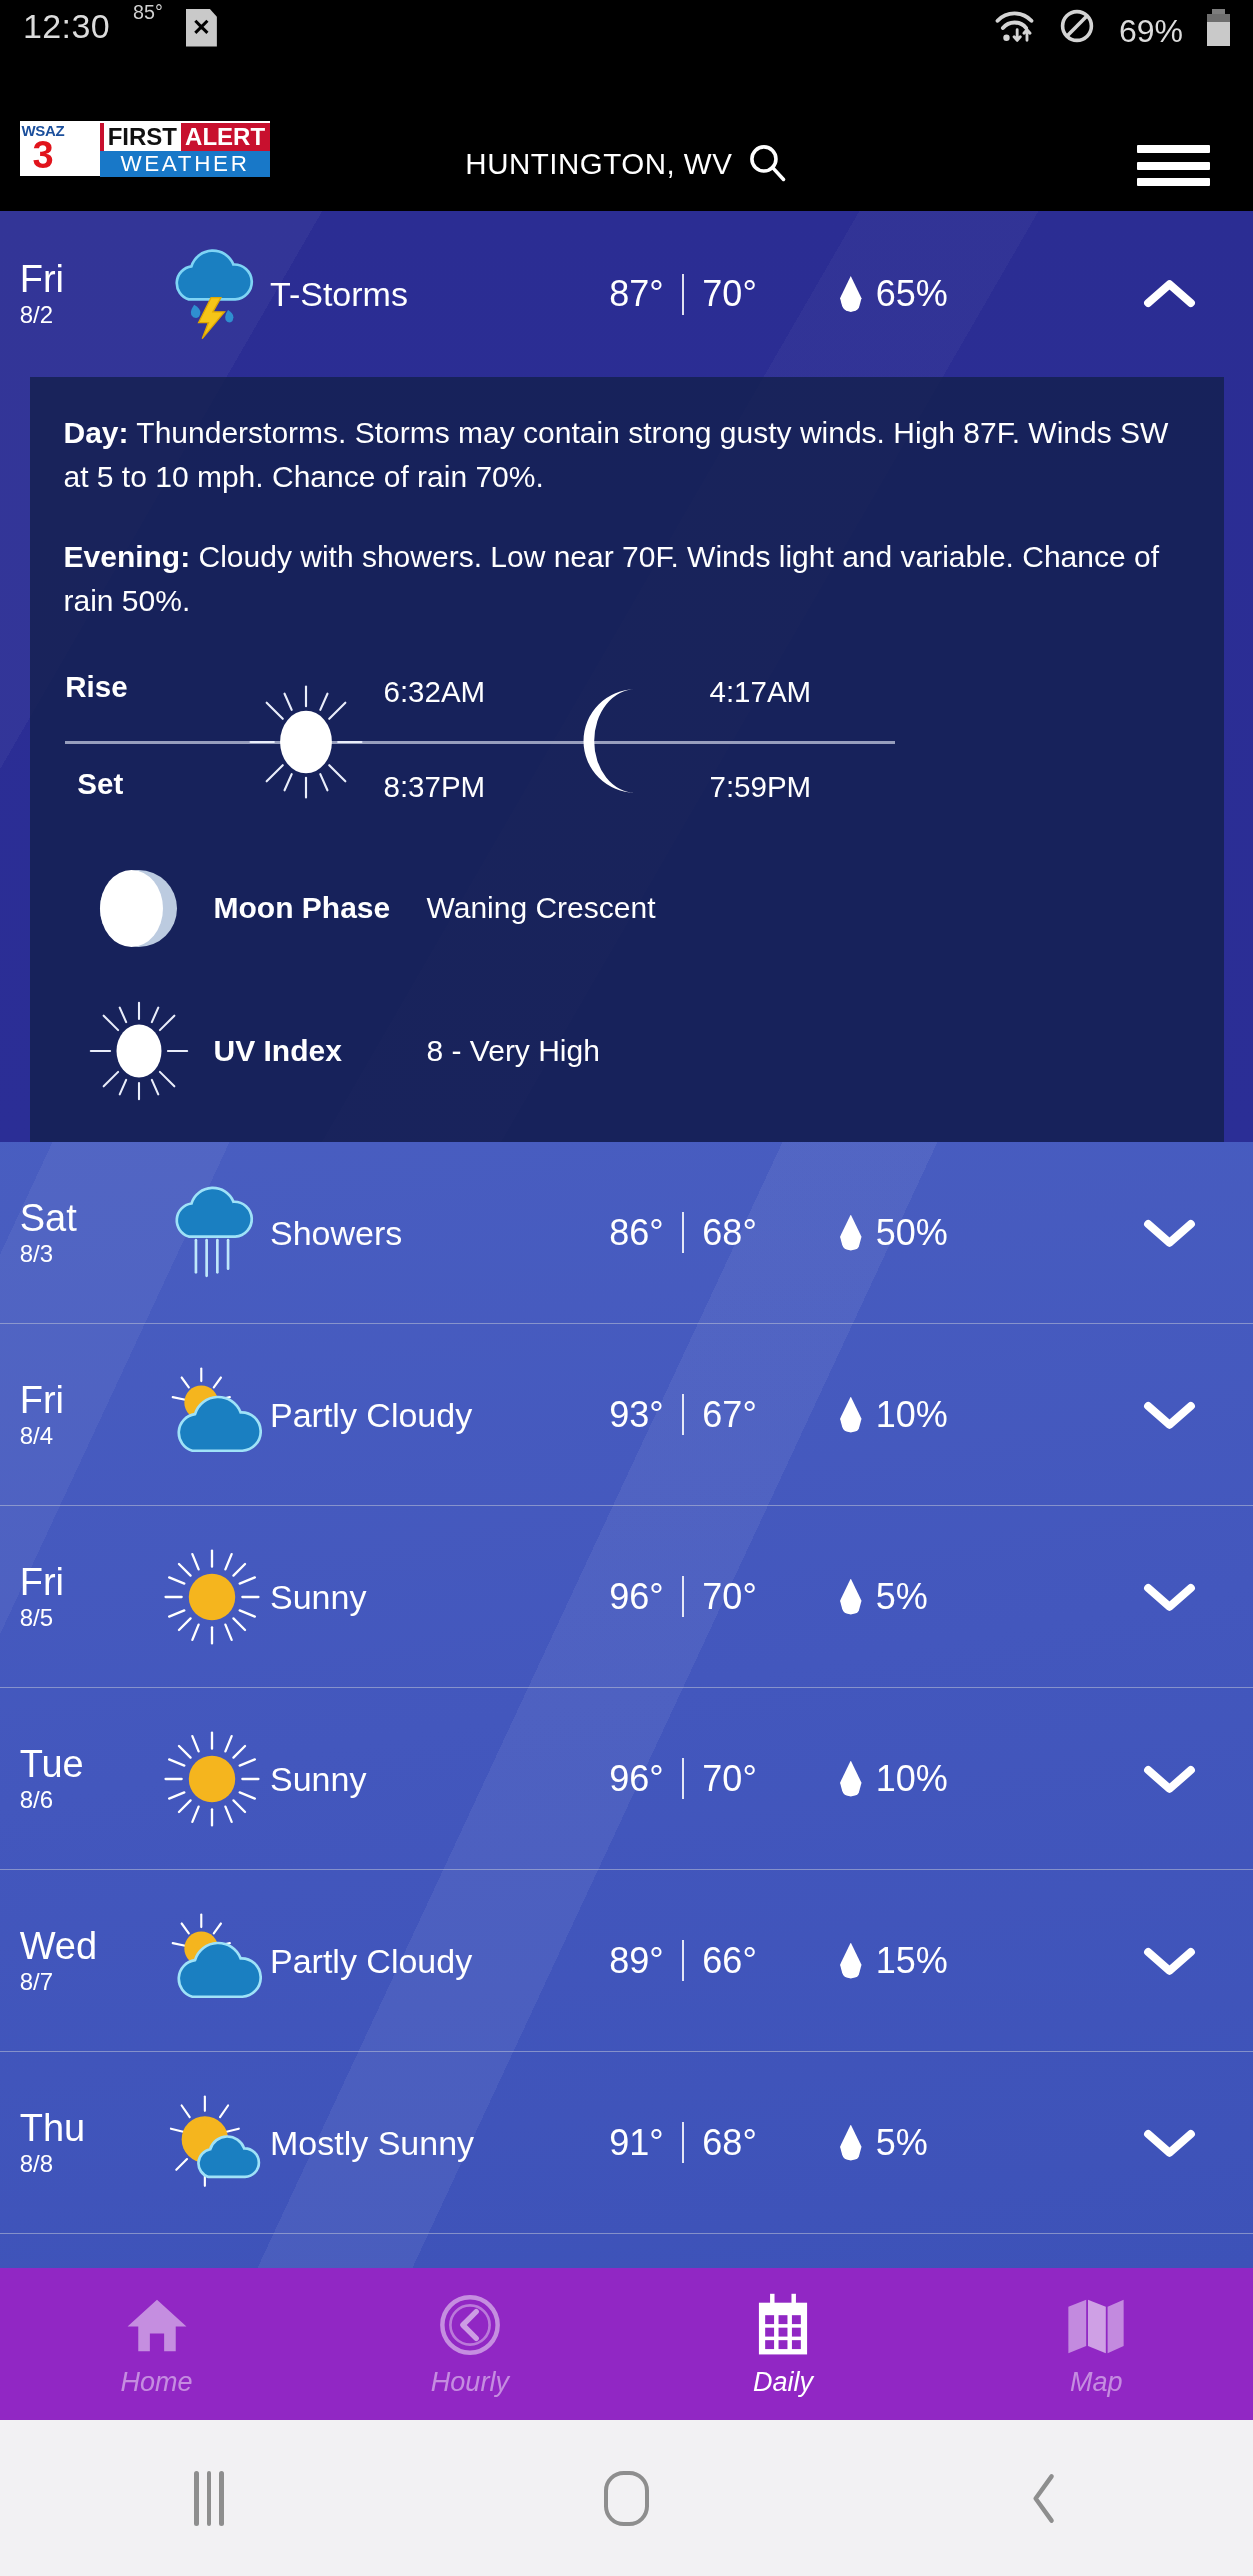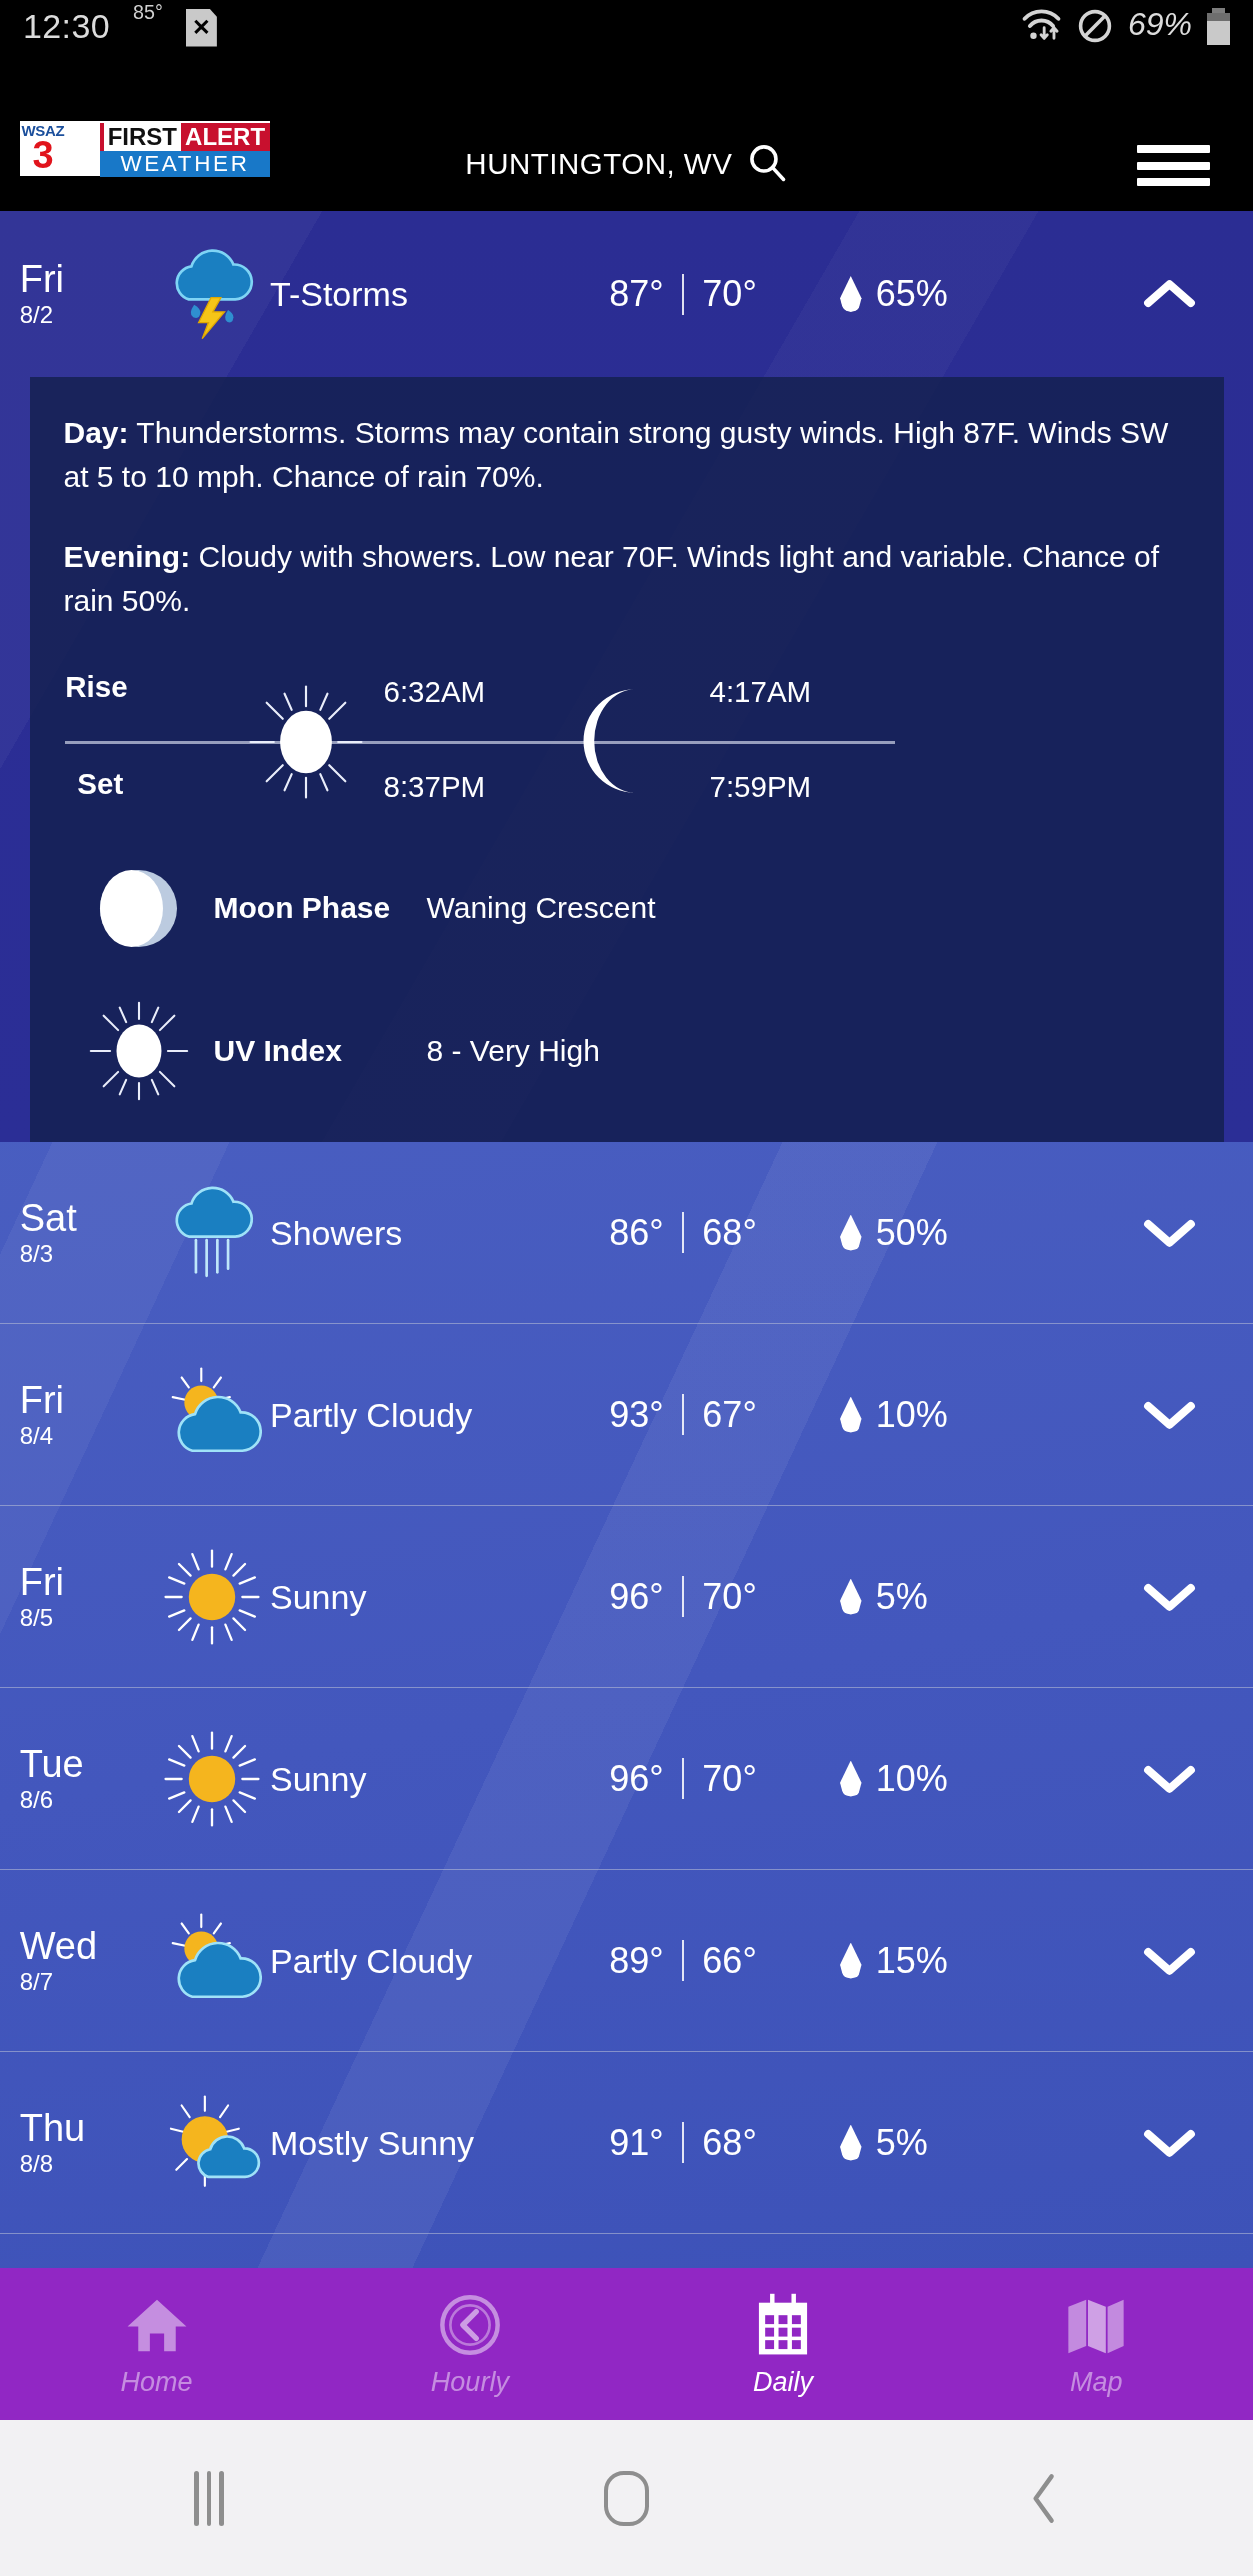--- a/index.html
+++ b/index.html
@@ -20,7 +20,7 @@
     padding:0 23px;box-sizing:border-box;
   }
   .sb-left{display:flex;align-items:flex-start;gap:23px;}
-  .sb-right{display:flex;align-items:flex-start;gap:15px;font-style:italic;}
+  .sb-right{display:flex;align-items:flex-end;gap:24px;}
   .sb-time{font-size:34px;letter-spacing:0.4px;color:#dcdcdc;line-height:1;}
   .sb-temp{font-size:19.7px;color:#d0d0d0;line-height:1;position:relative;top:-5.4px;}
   .sb-simx{

